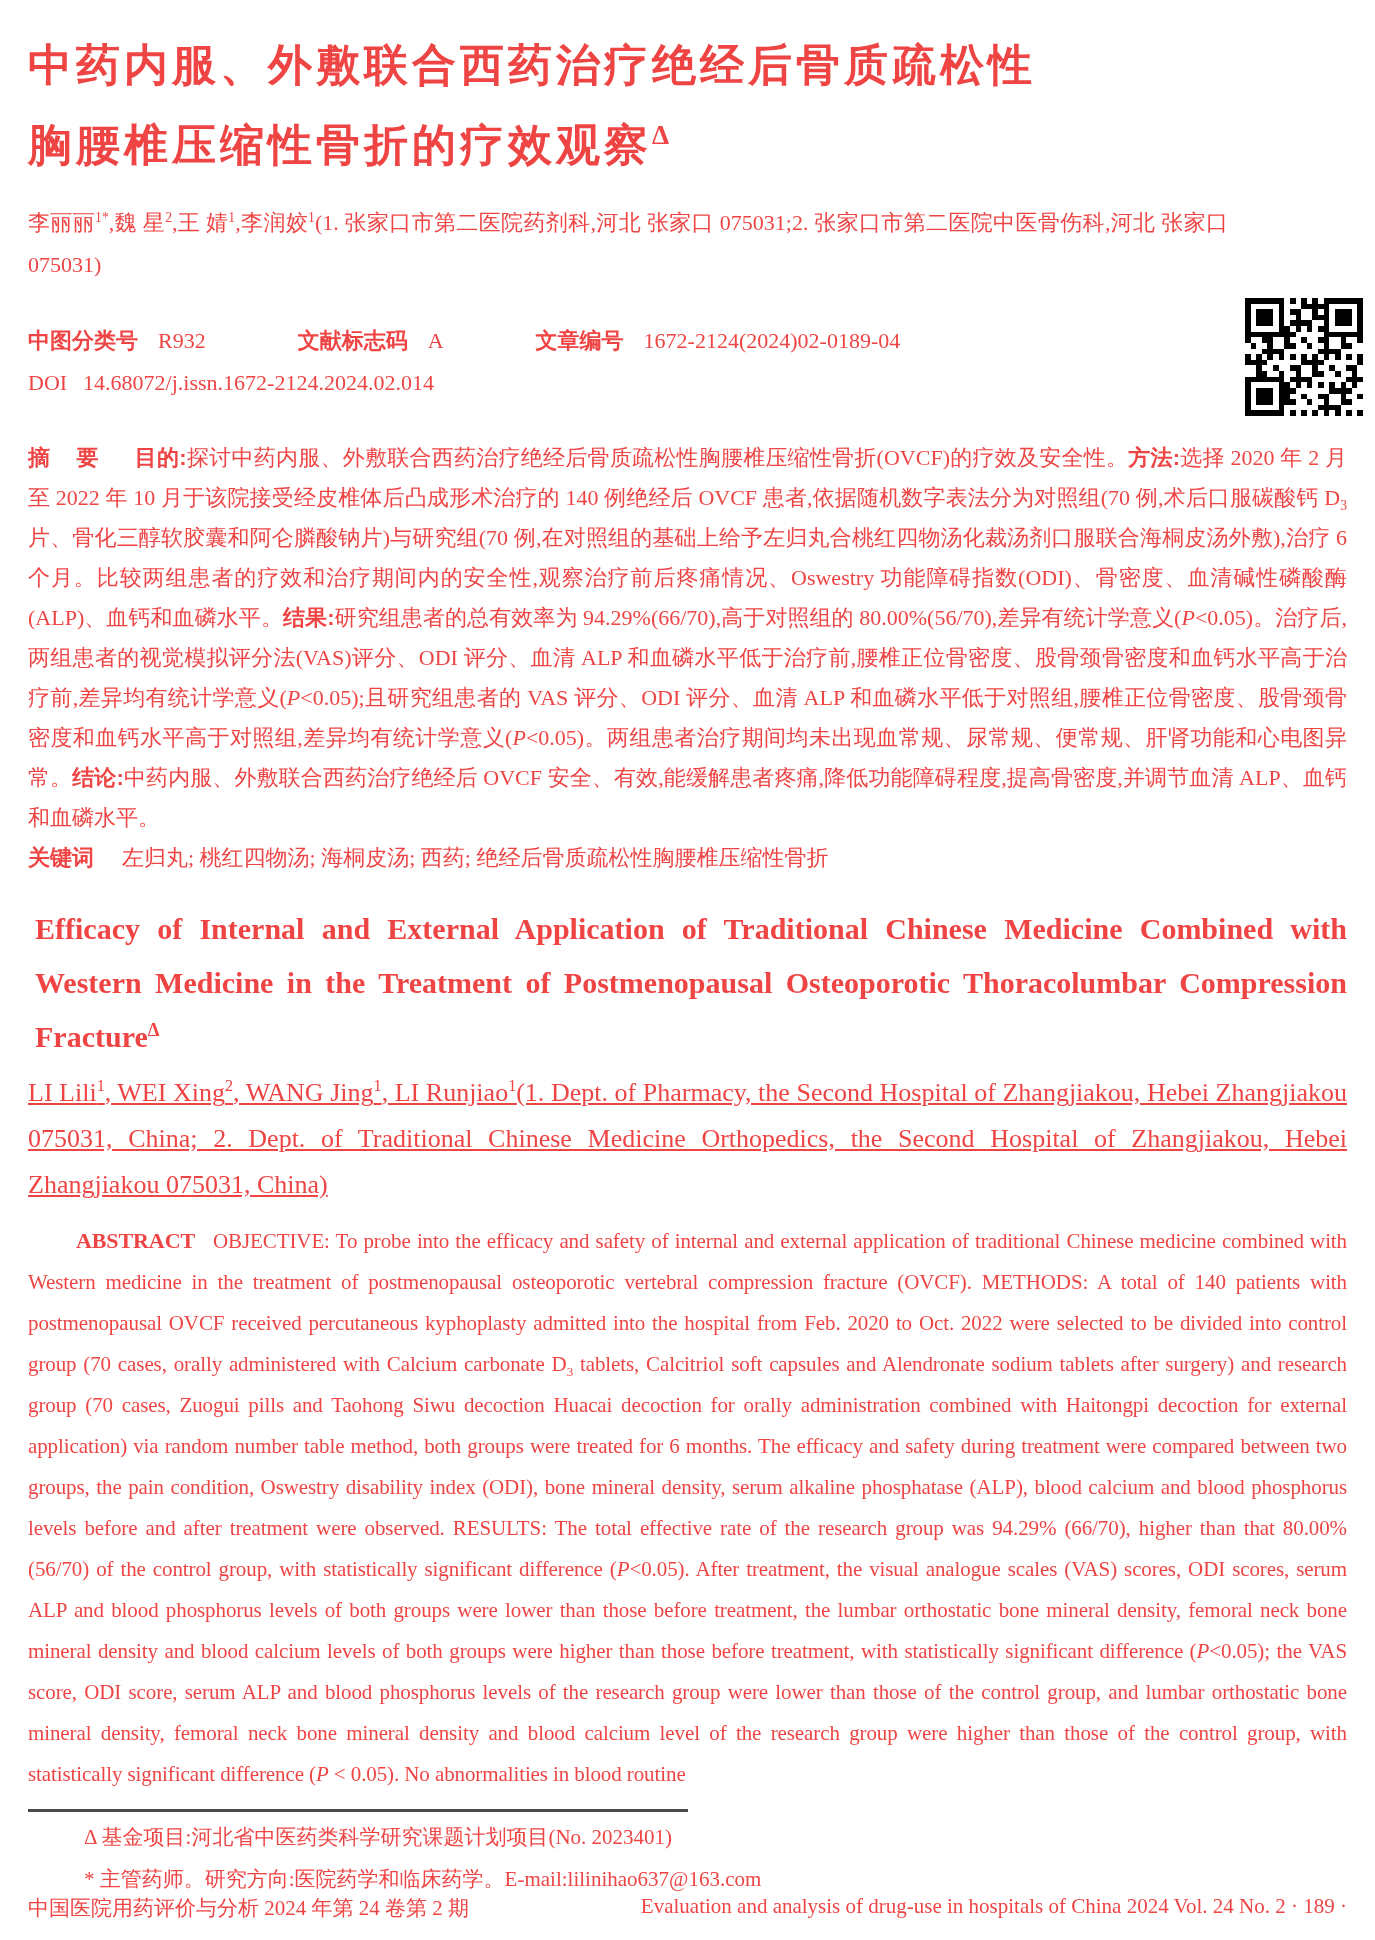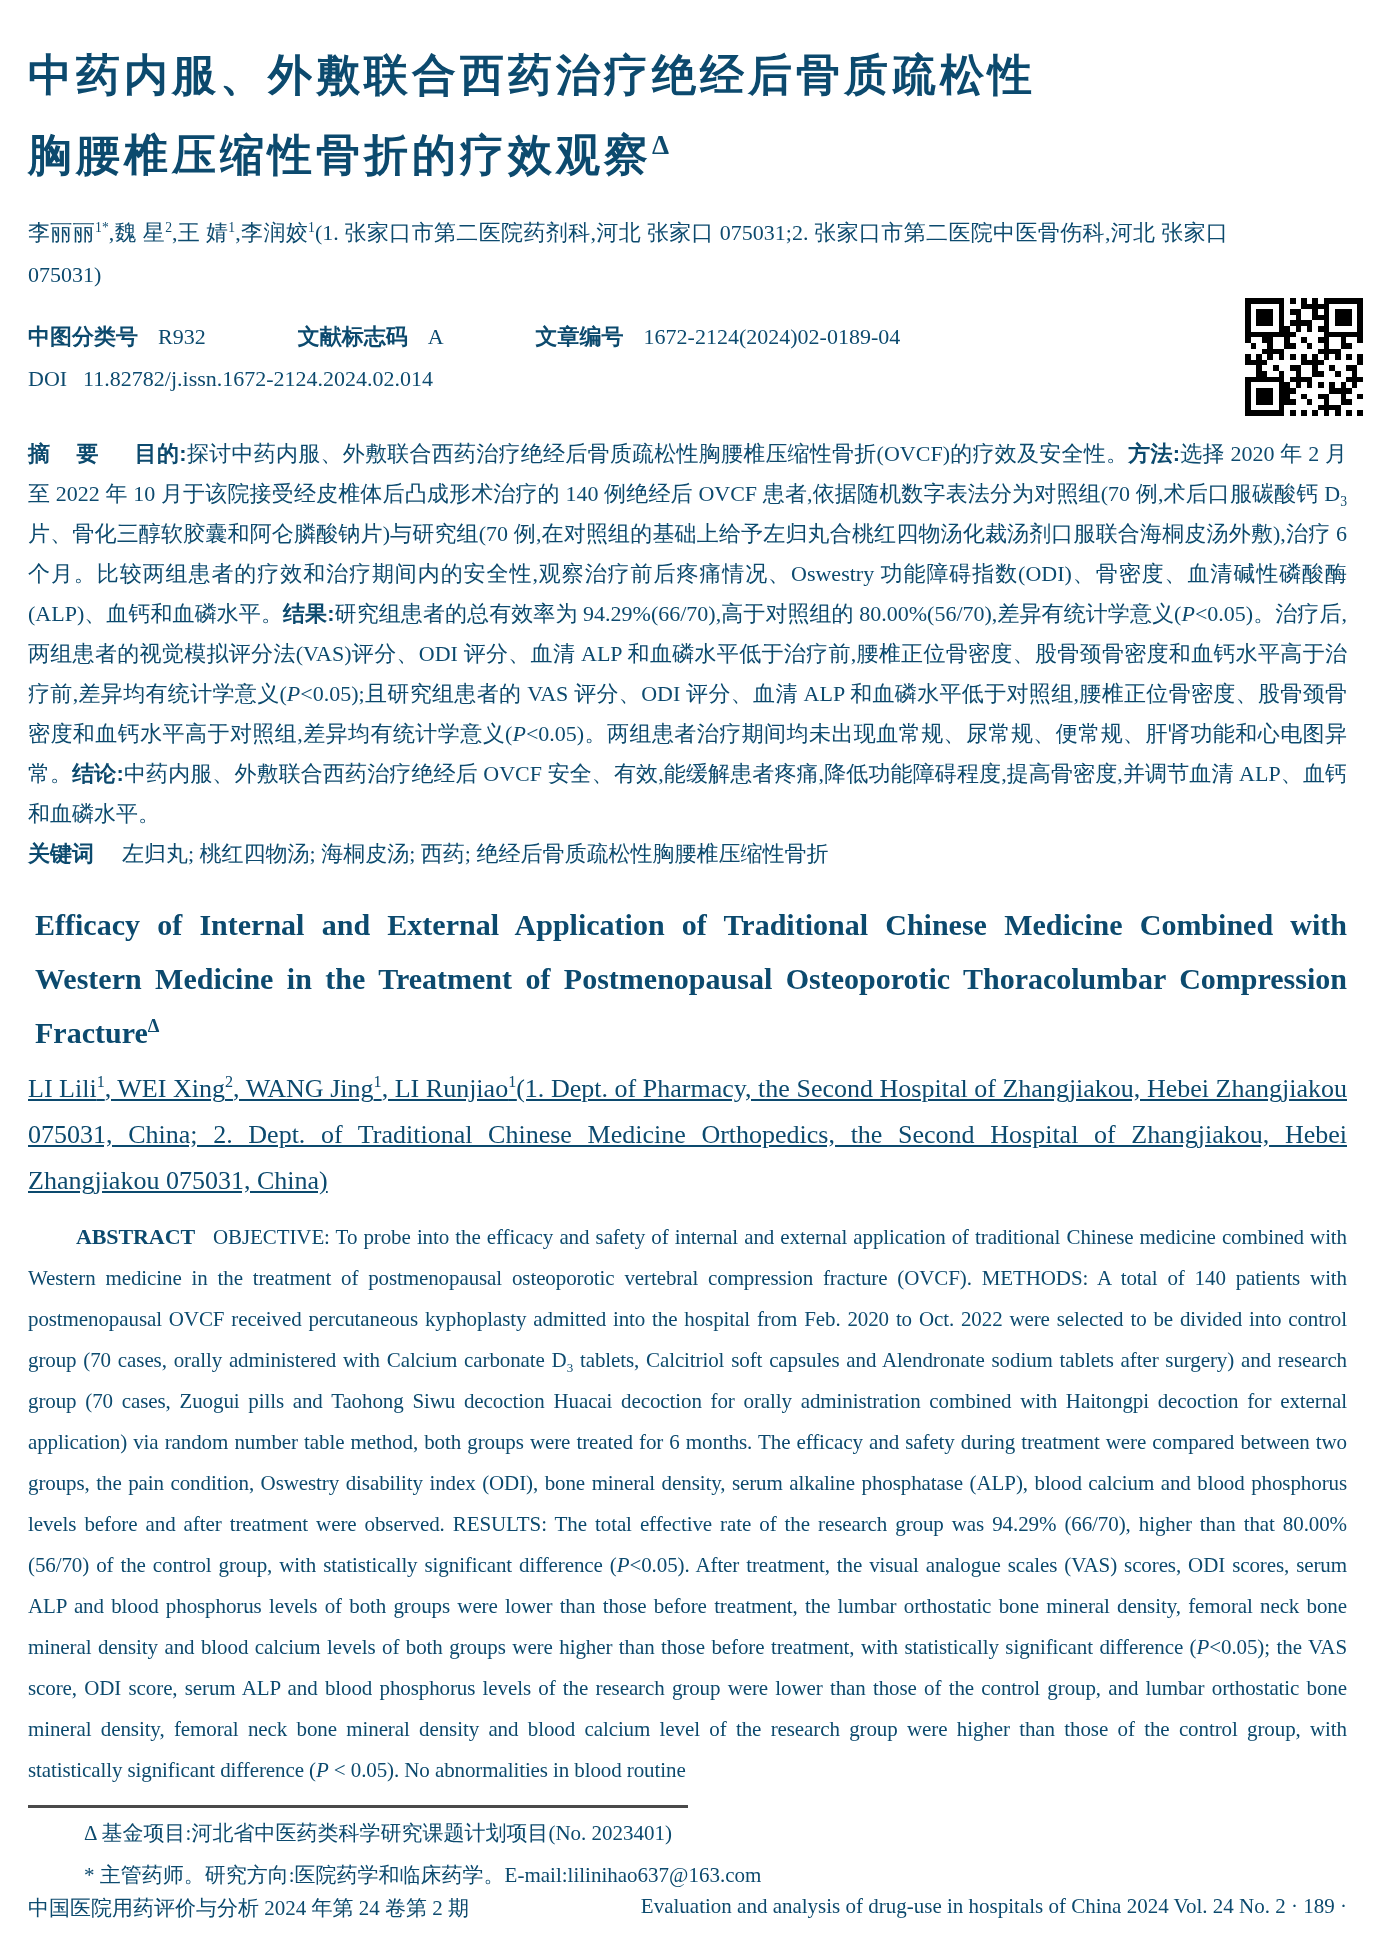--- a/index.html
+++ b/index.html
@@ -8,9 +8,9 @@
     width:1375px;height:1940px;
     margin:0 auto;
     background:#ffffff;
-    color:#0c4a6e;
+    color:#ef4444;
     box-sizing:border-box;
-    padding:36px 28px 0 28px;
+    padding:26px 28px 0 28px;
     overflow:hidden;
     font-family:"Liberation Serif","DejaVu Serif",serif;
   }

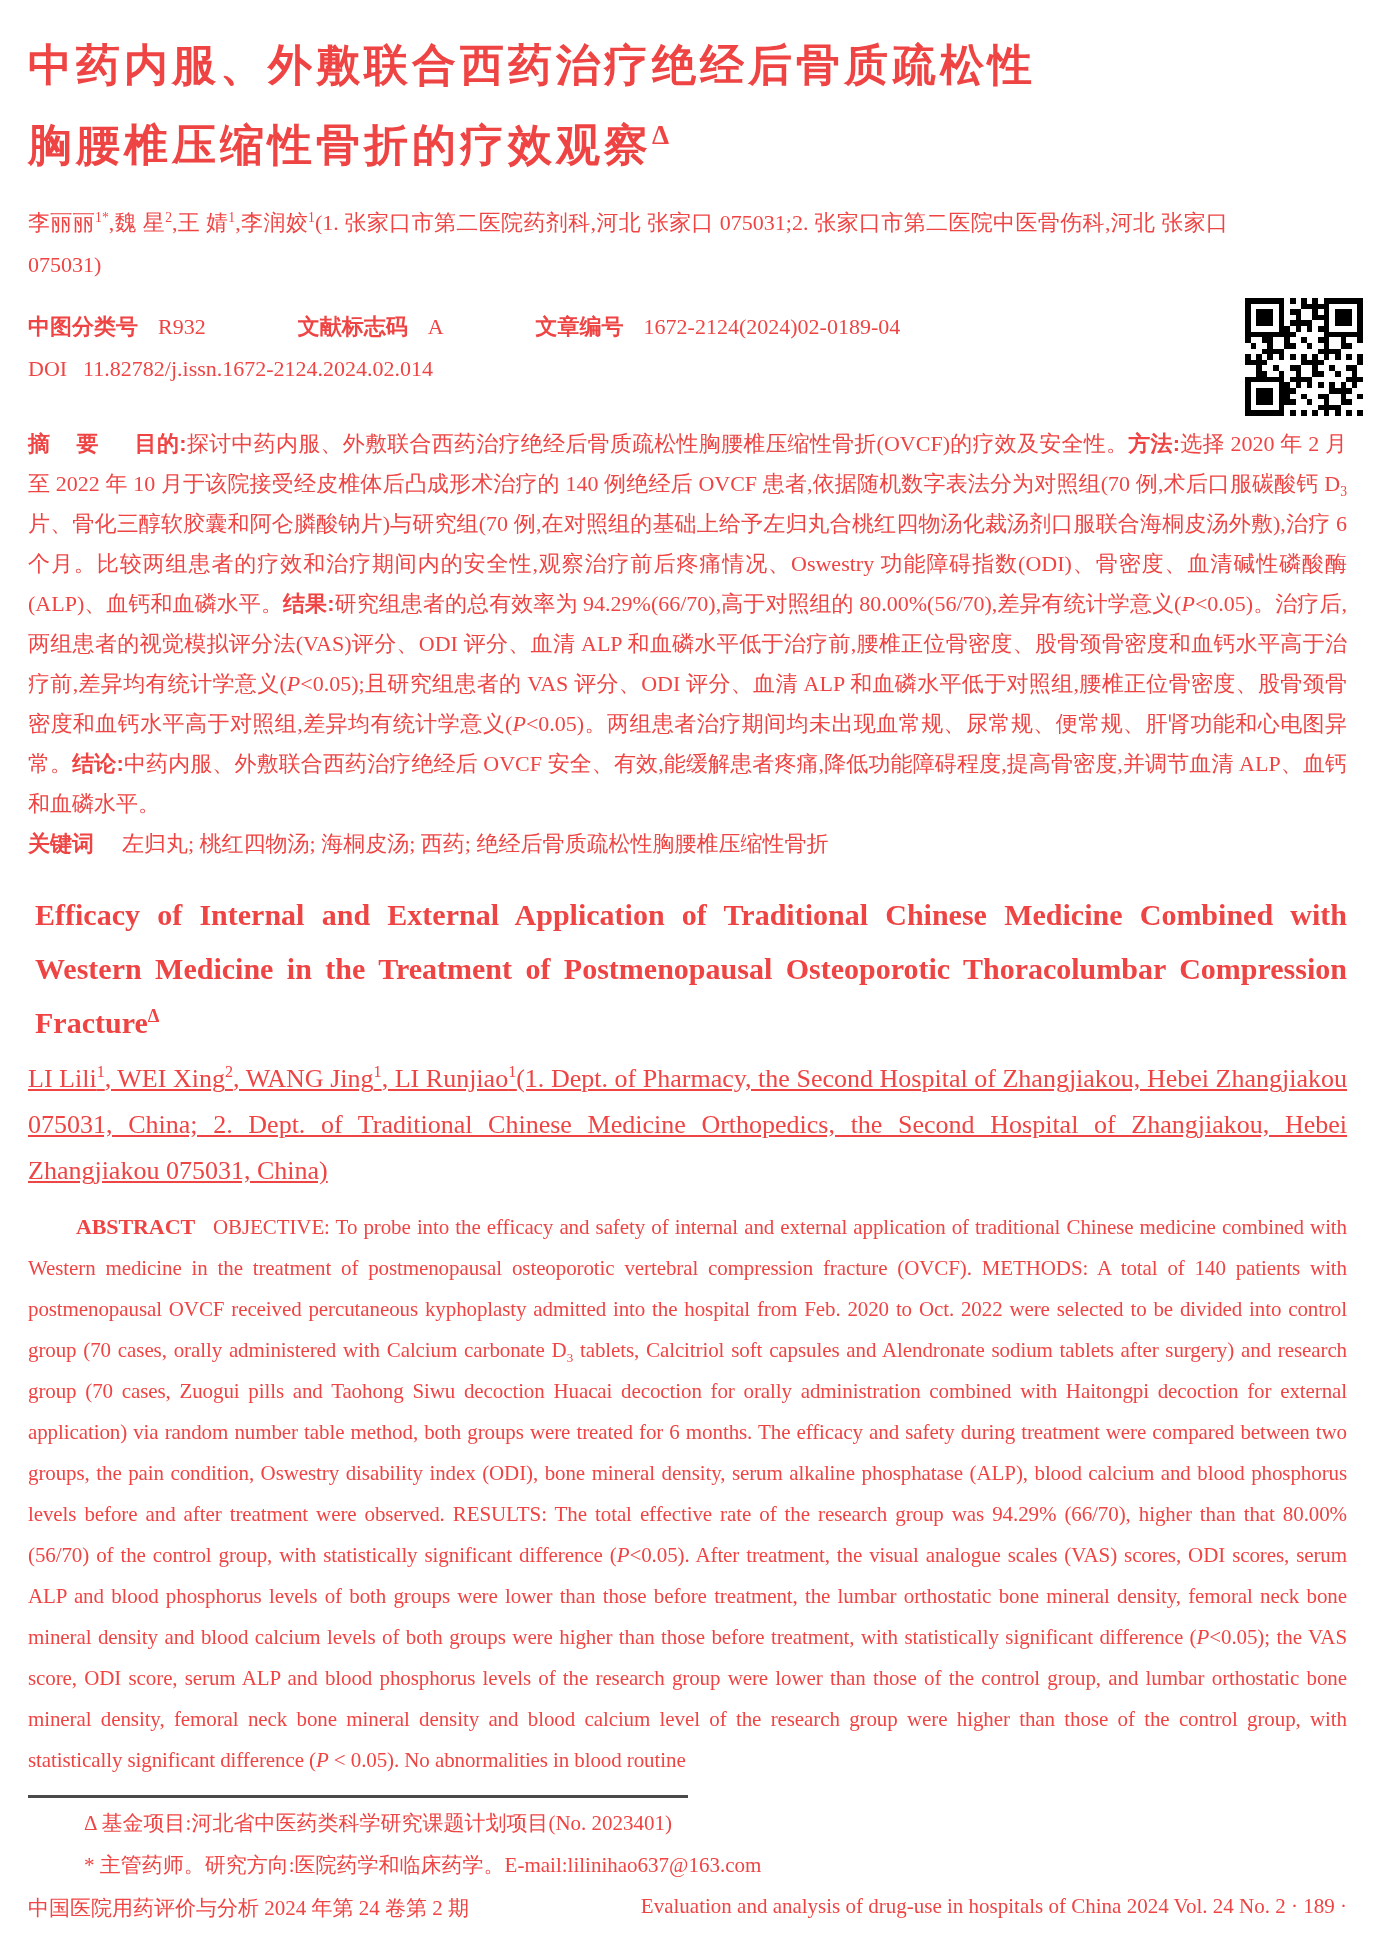--- a/index.html
+++ b/index.html
@@ -29,7 +29,7 @@
     margin:0;max-width:1200px;
     font-size:22px;line-height:42px;text-align:justify;
   }
-  .meta-row{margin-top:26px;font-size:22px;}
+  .meta-row{margin-top:40px;font-size:22px;}
   .meta-row .lbl{font-size:22px;margin-right:20px;}
   .meta-row .val{margin-right:92px;font-size:22px;}
   .doi-row{margin-top:14px;font-size:22px;}

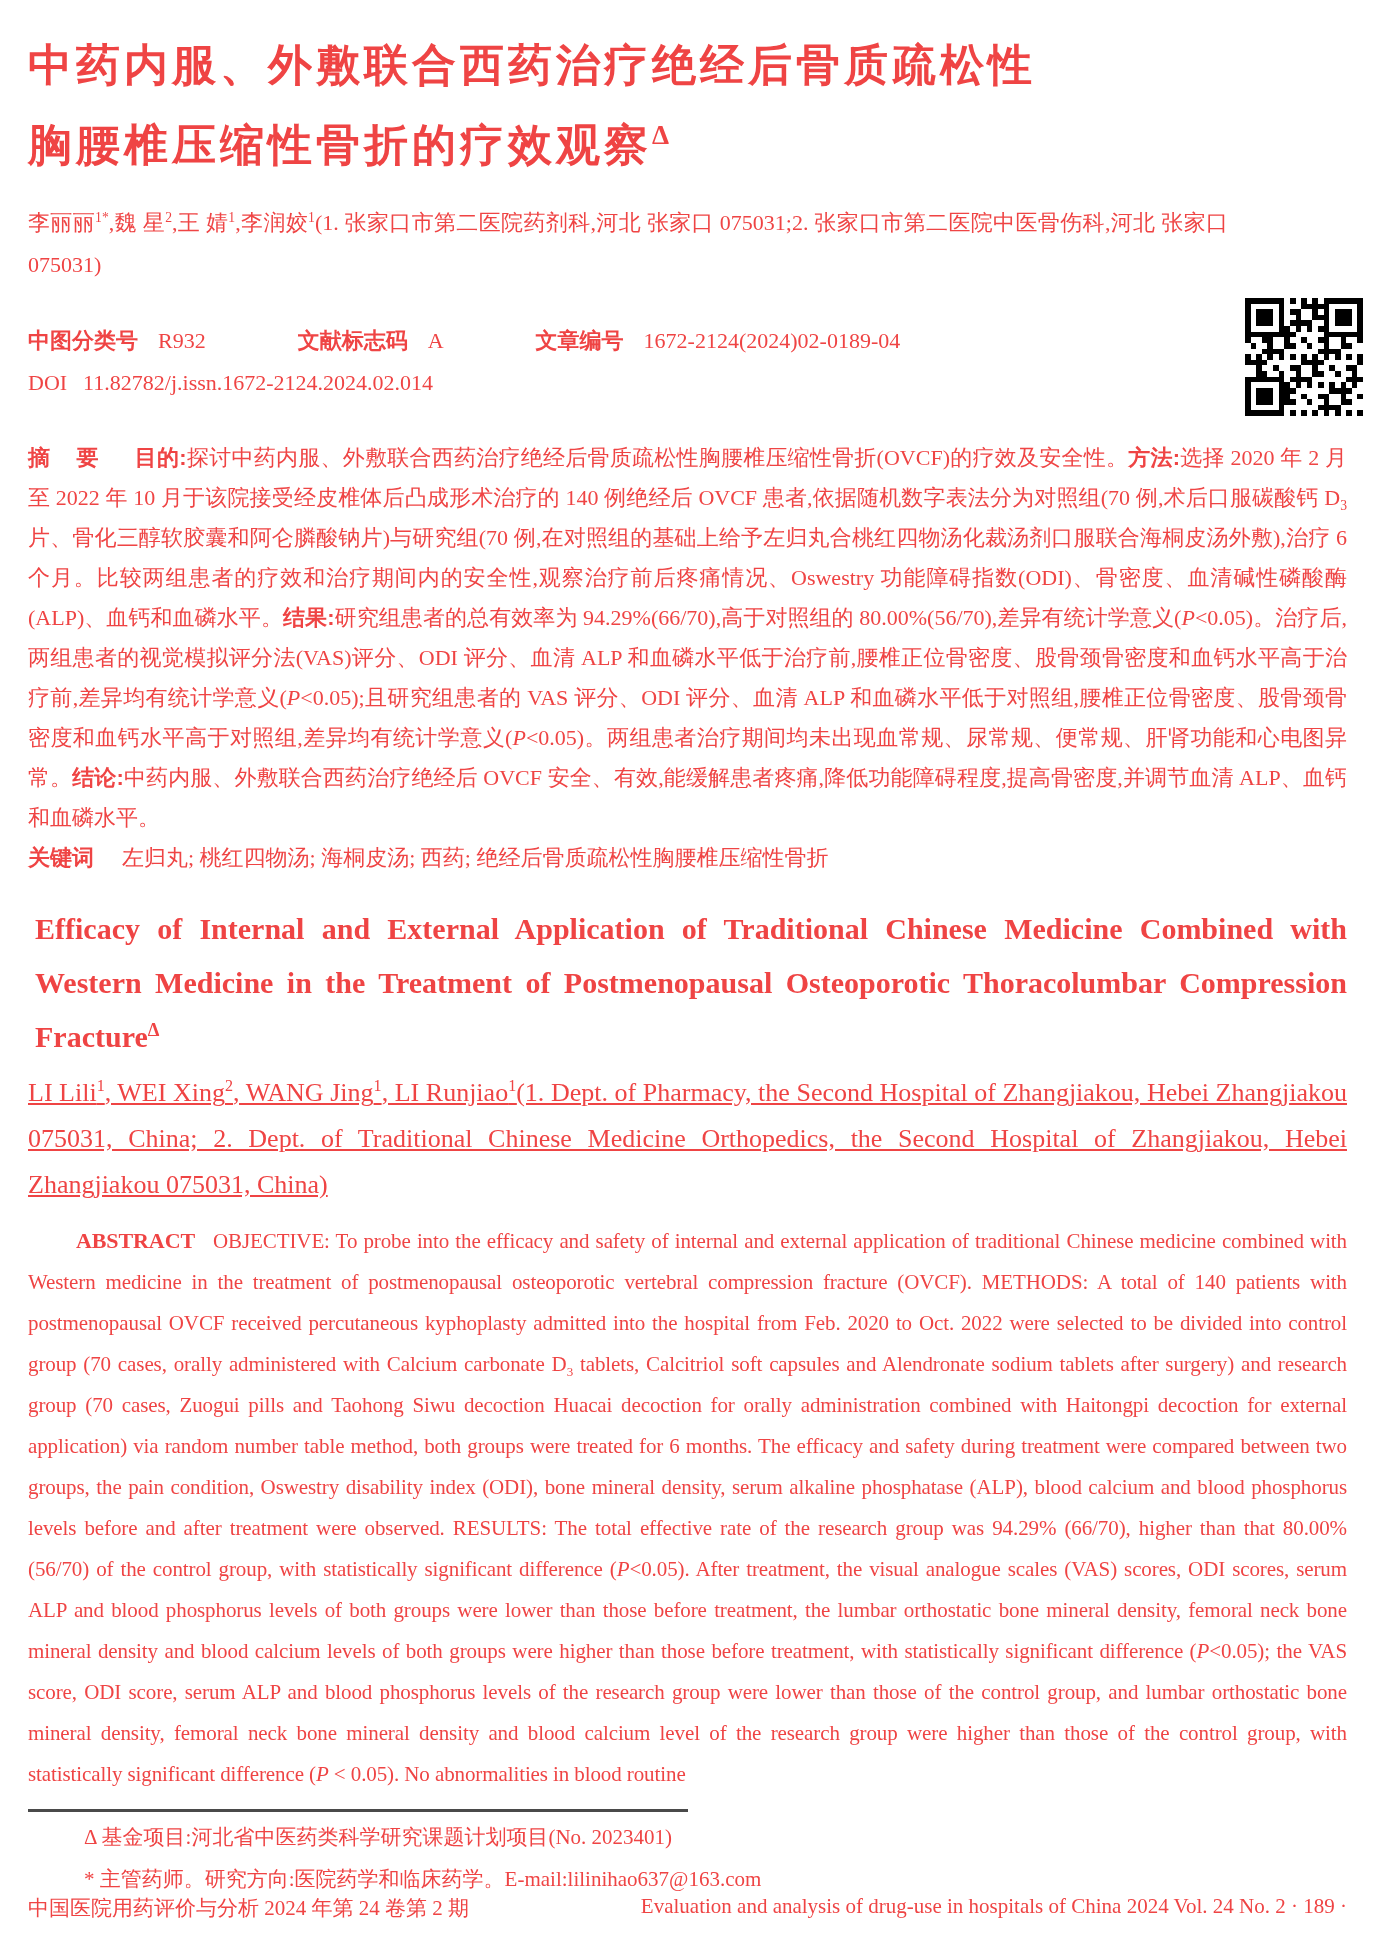--- a/index.html
+++ b/index.html
@@ -98,7 +98,7 @@
   </div>
 
   <div class="doi-row">
-    <span class="doi-lbl">DOI</span><span>11.82782/j.issn.1672-2124.2024.02.014</span>
+    <span class="doi-lbl">DOI</span><span>14.68072/j.issn.1672-2124.2024.02.014</span>
   </div>
 
   <div class="qr">

